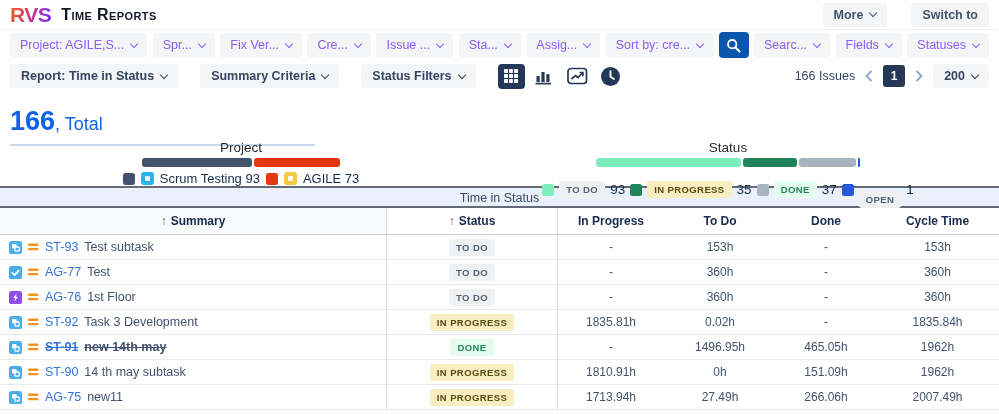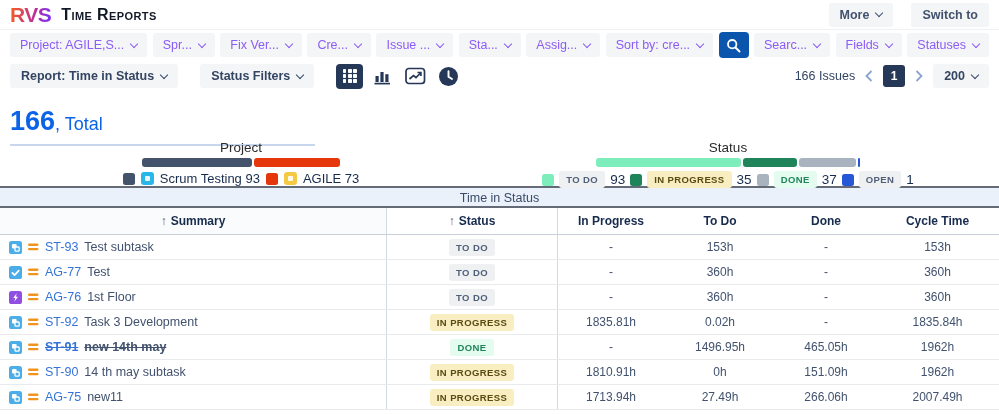--- a/index.html
+++ b/index.html
@@ -13,7 +13,7 @@
     -webkit-background-clip:text; background-clip:text; color:transparent; }
   .app-title { margin-left:10px; font-size:16px; font-weight:700; color:#111827;
     font-variant:small-caps; letter-spacing:.4px; }
-  .topbar-right { margin-left:auto; display:flex; gap:18px; align-items:center; }
+  .topbar-right { margin-left:auto; display:flex; gap:24px; align-items:center; }
   .btn-gray { display:inline-flex; align-items:center; gap:7px; background:#f4f5f7;
     border:none; border-radius:3px; padding:5px 11px; font-size:12.5px; font-weight:700;
     color:#42526e; cursor:pointer; font-family:inherit; white-space:nowrap; }

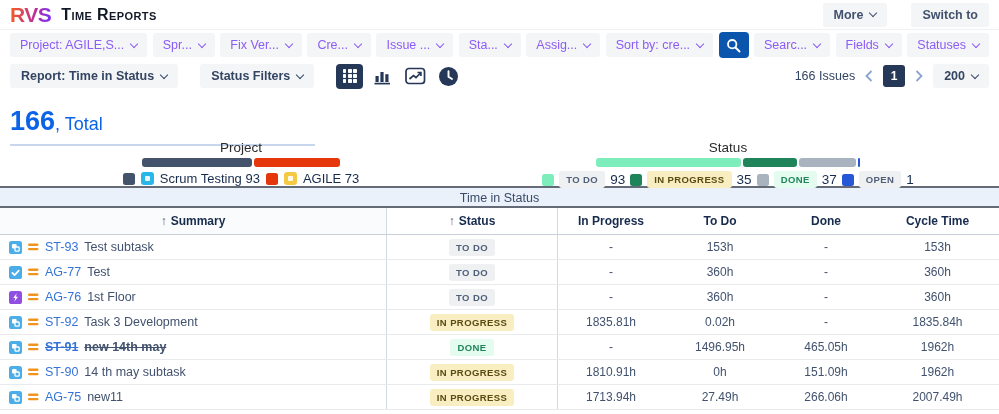--- a/index.html
+++ b/index.html
@@ -164,6 +164,10 @@
         <span class="chev"></span>
       </button>
       <button class="btn-gray">
+        <span>Summary Criteria</span>
+        <span class="chev"></span>
+      </button>
+      <button class="btn-gray">
         <span>Status Filters</span>
         <span class="chev"></span>
       </button>

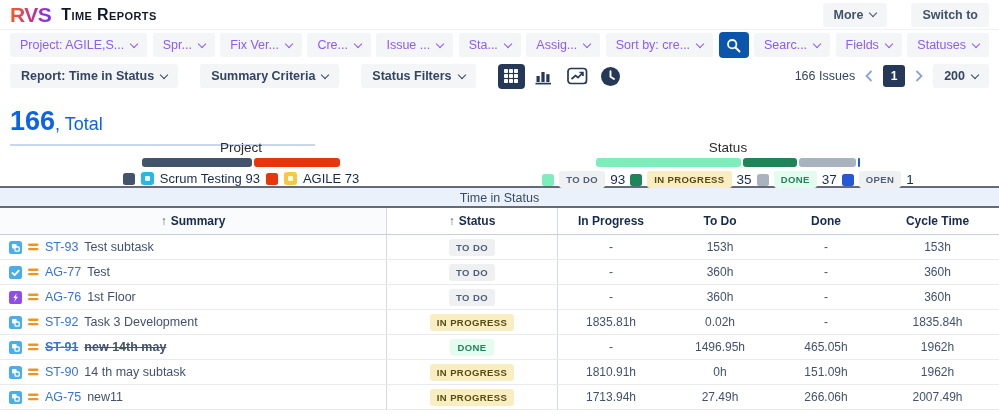--- a/index.html
+++ b/index.html
@@ -66,7 +66,7 @@
   .badge-todo { background:#eef0f2; color:#505f79; }
   .badge-inprogress { background:#f9eec2; color:#584a10; }
   .badge-done { background:#e3fcef; color:#1f845a; }
-  .badge-open { background:#eef0f2; color:#505f79; }
+  .badge-open { background:#eef0f2; color:#505f79;margin-top:20px; }
 
   
   .band { height:22px; line-height:20px; text-align:center; background:#eaf1fb; color:#3a4b66;

